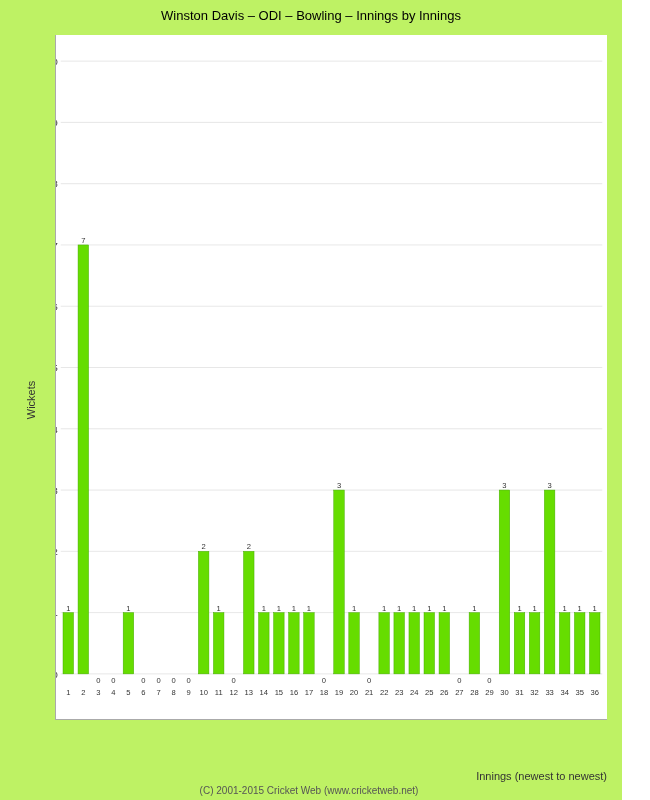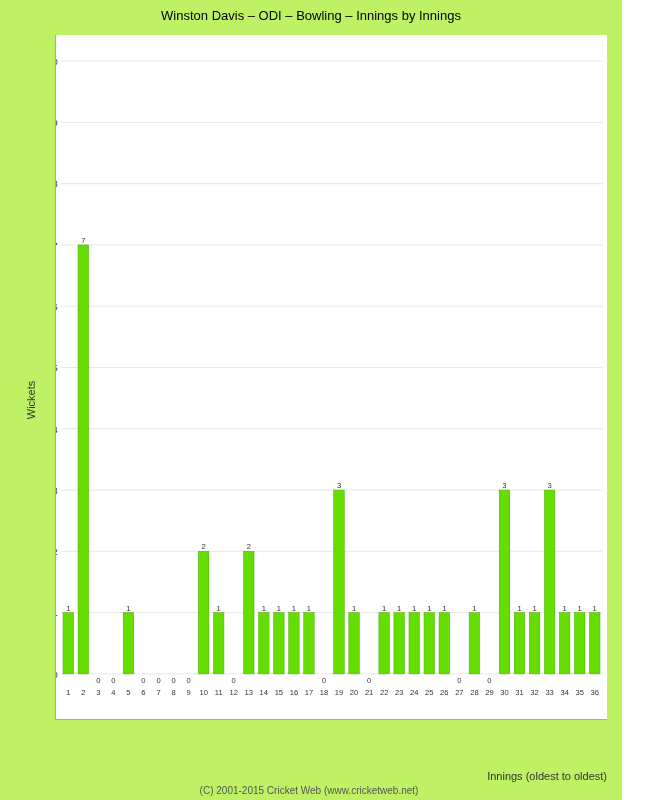--- a/index.html
+++ b/index.html
@@ -199,7 +199,7 @@
       </svg>
   </div>
 
-  <div class="x-axis-label">Innings (oldest to oldest)</div>
+  <div class="x-axis-label">Innings (newest to newest)</div>
 
   <div class="copyright">(C) 2001-2015 Cricket Web (www.cricketweb.net)</div>
 </div>

